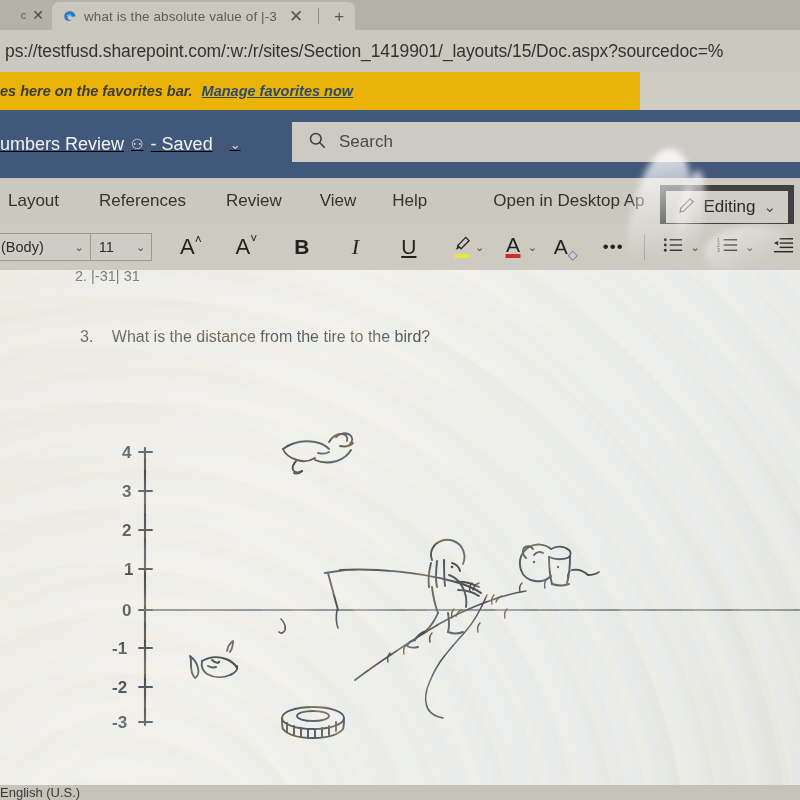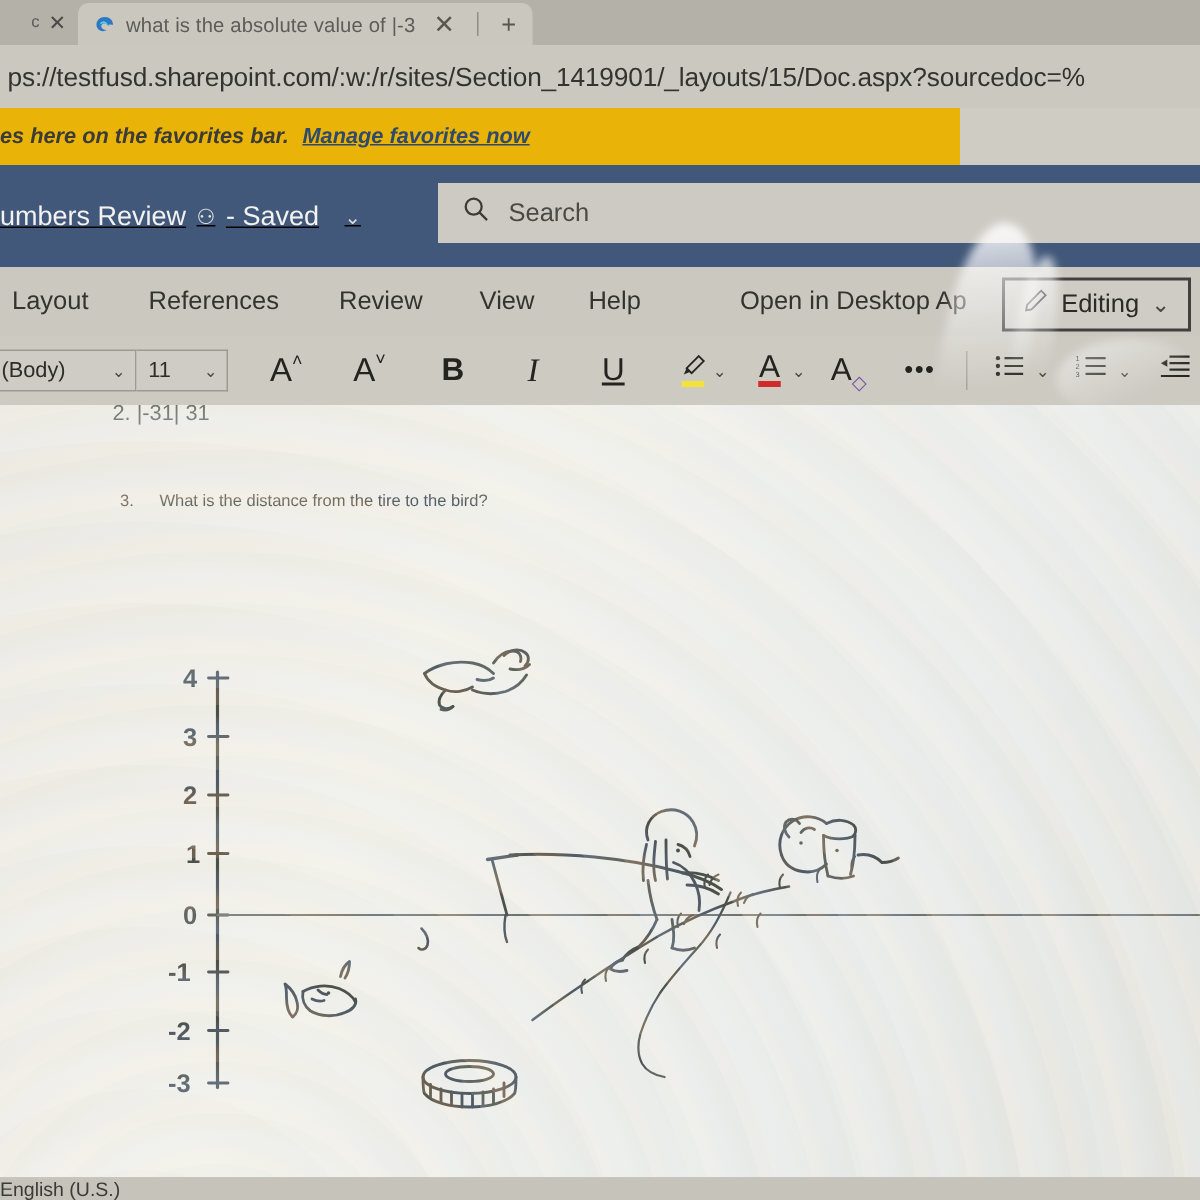--- a/index.html
+++ b/index.html
@@ -120,7 +120,7 @@
   .editing-btn {
     position: absolute; right: 6px; top: 7px;
     height: 32px; padding: 16px 12px;
-    border: 2px solid #404040; background: #cfccc5;
+    border: 6px solid #404040; background: #cfccc5;
     display: flex; align-items: center; gap: 8px;
   }
   .editing-label { font-size: 17px; color: #2a2a26; }

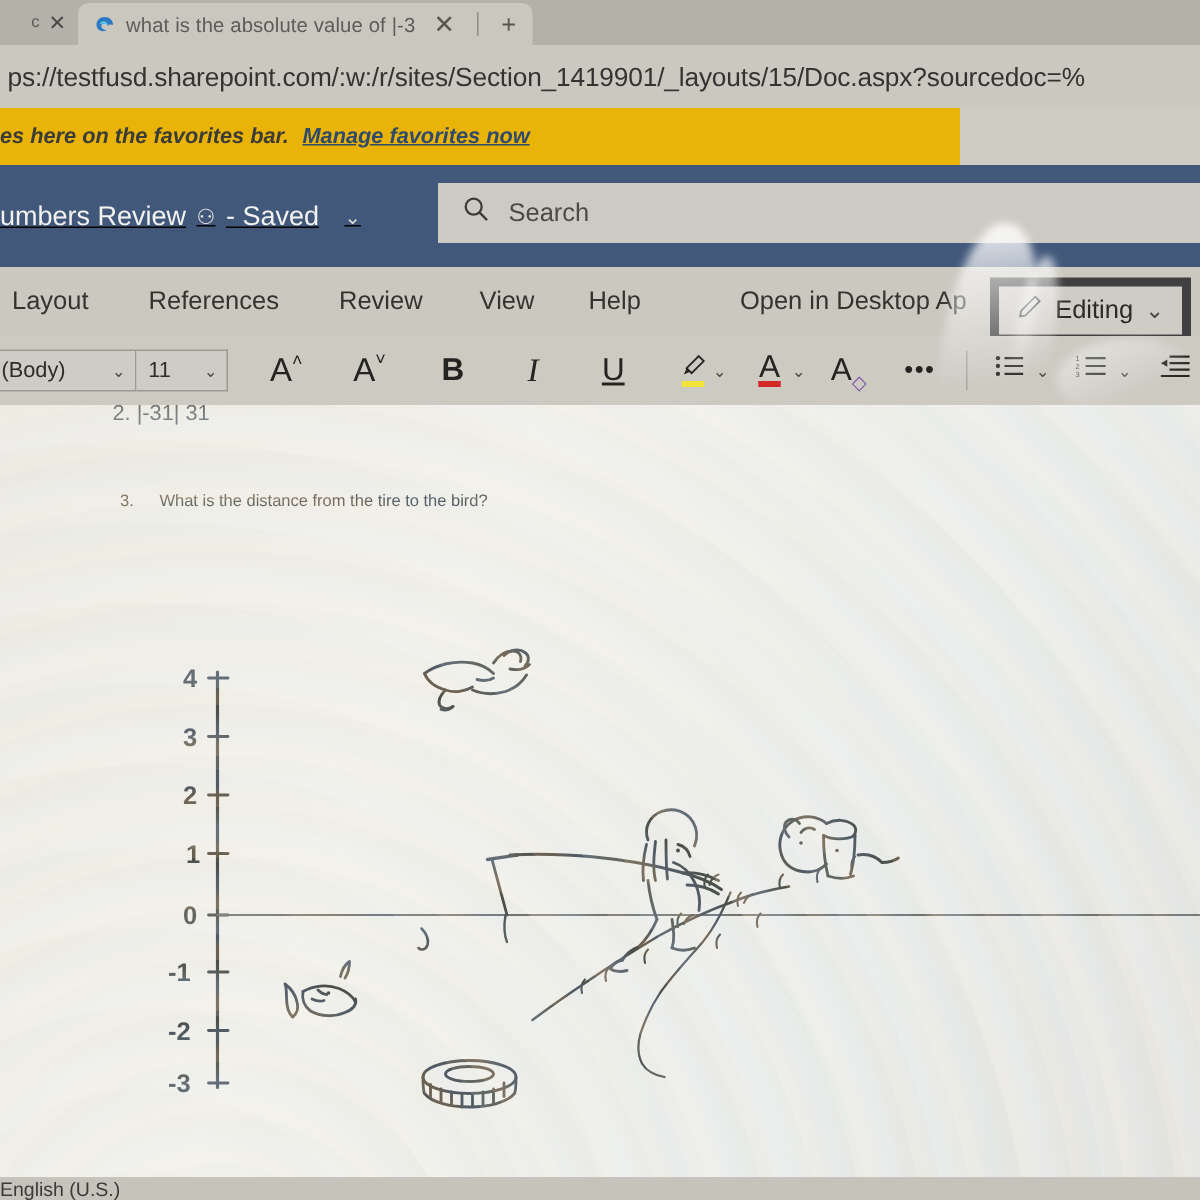--- a/index.html
+++ b/index.html
@@ -178,7 +178,7 @@
   }
   .q-line {
     position: absolute;
-    font-size: 11px; color: #2f2f2c; white-space: nowrap;
+    font-size: 16px; color: #2f2f2c; white-space: nowrap;
   }
   .q2 { left: 75px; top: -2px; color: #4a4a46; font-size: 14.5px; }
   .q3 { left: 80px; top: 58px; }

